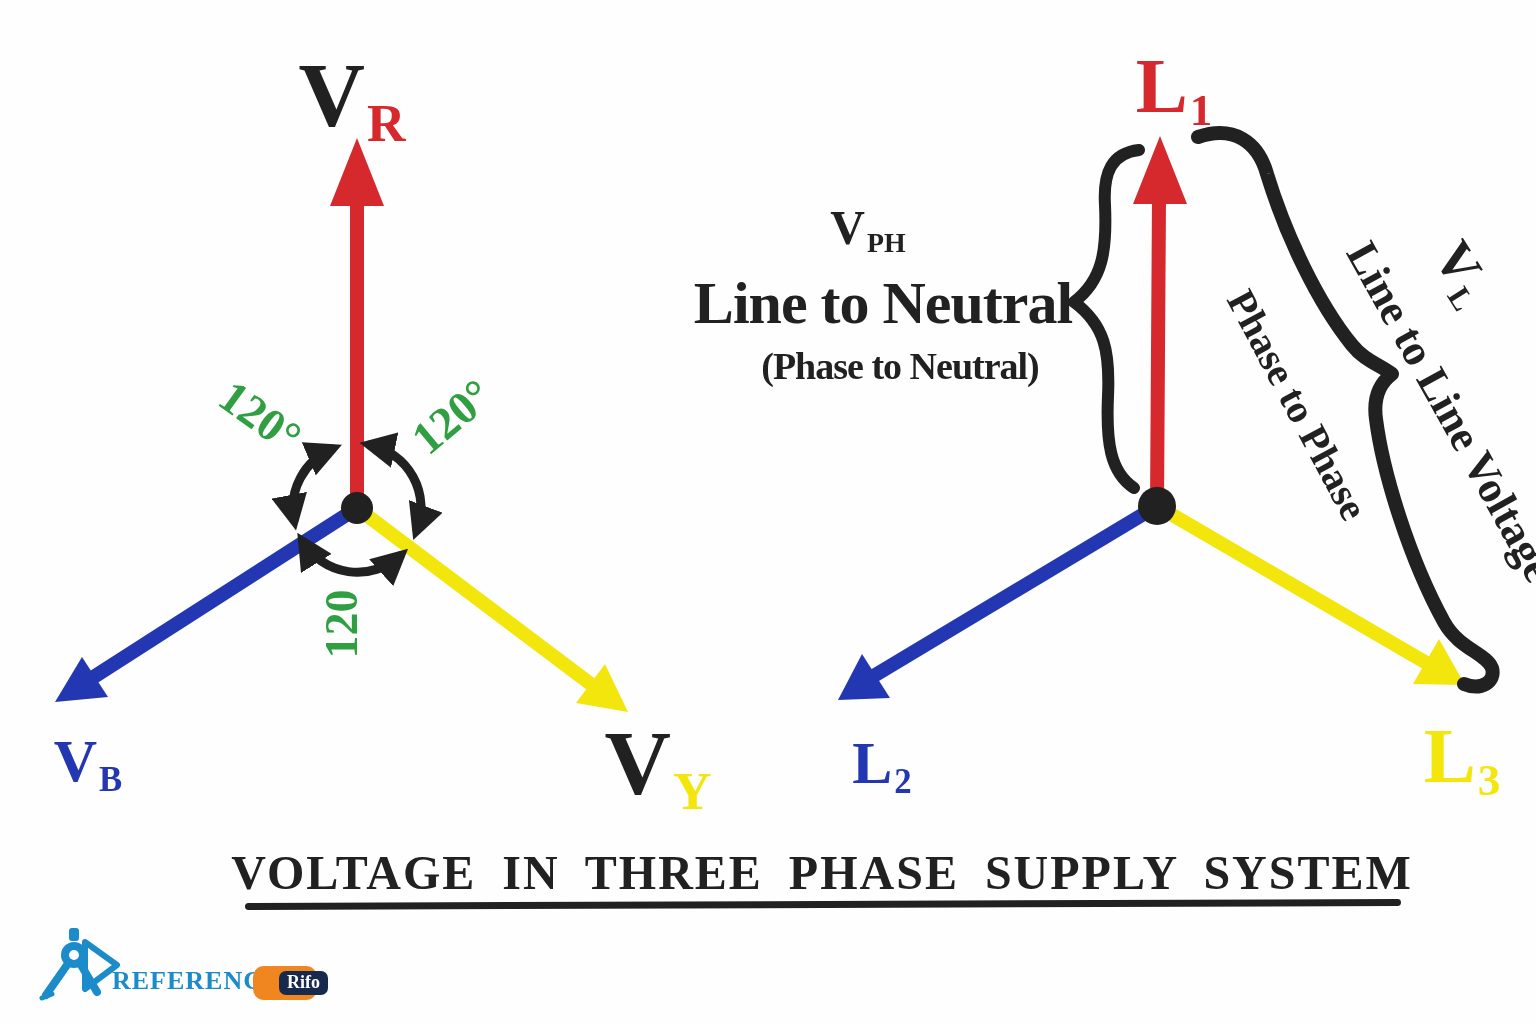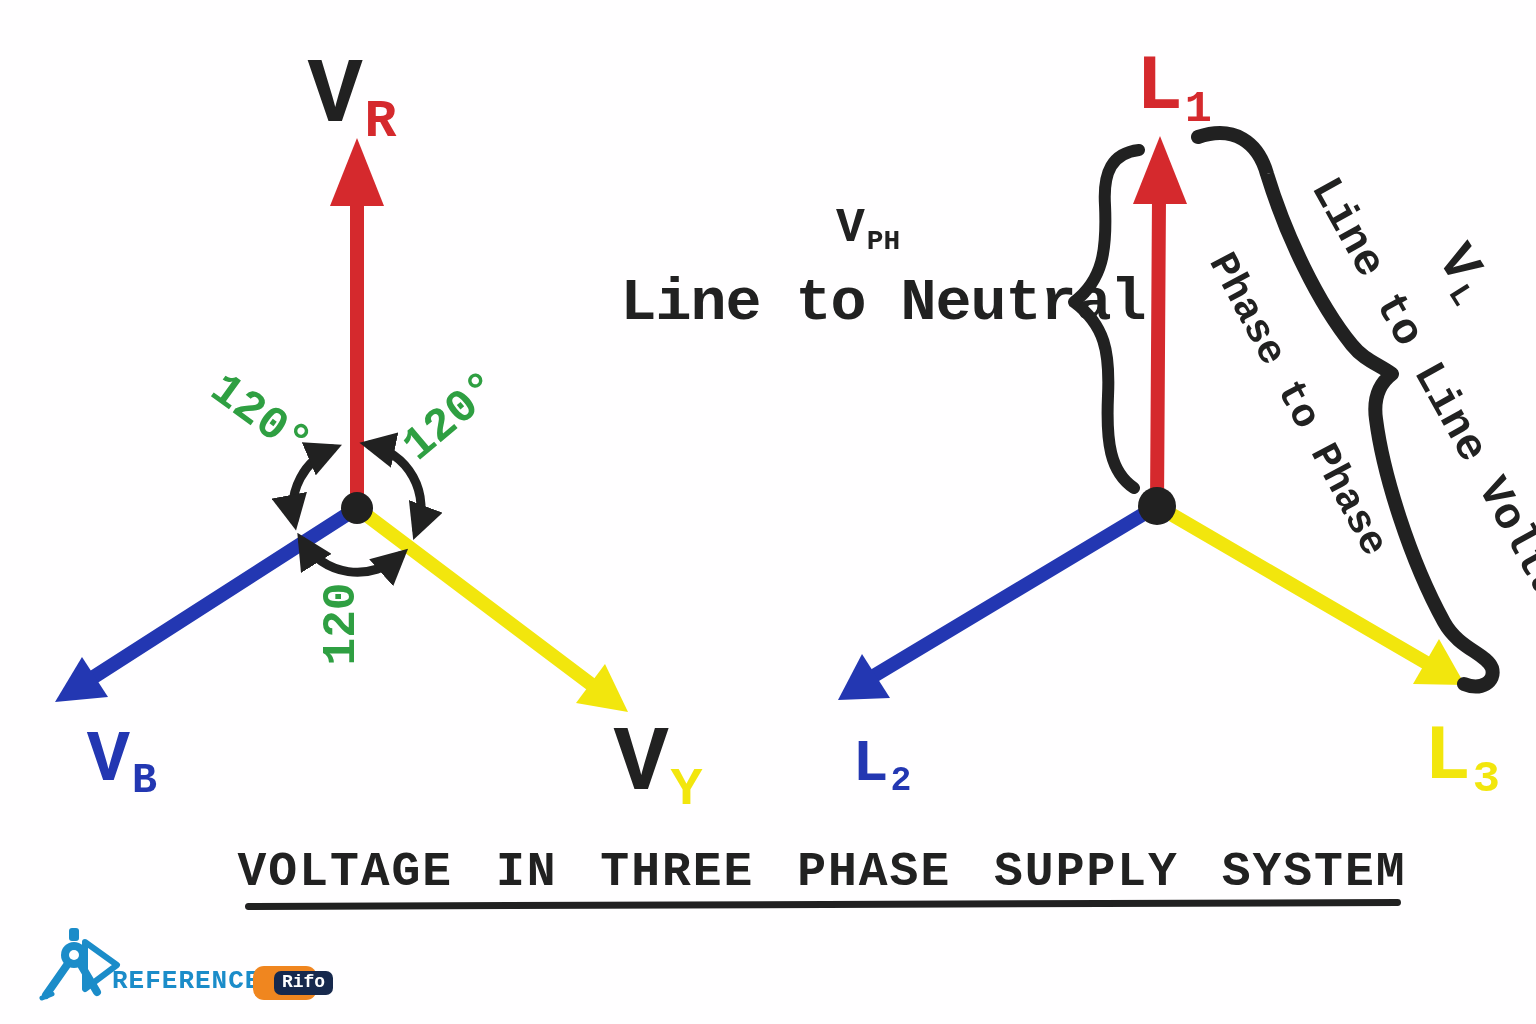--- a/index.html
+++ b/index.html
@@ -4,7 +4,7 @@
 <style>
   html,body{margin:0;padding:0;background:#ffffff;overflow:hidden;}
   #stage{position:relative;width:1536px;height:1024px;background:#fffeff;
-         font-family:Liberation Mono, monospace;overflow:hidden;}
+         font-family:Liberation Serif, serif;overflow:hidden;}
   svg{position:absolute;left:0;top:0;}
   .lbl{position:absolute;transform:translate(-50%,-50%);font-weight:bold;white-space:nowrap;line-height:1;}
   .sub{font-size:0.58em;vertical-align:-0.28em;margin-left:2px;font-weight:bold;}

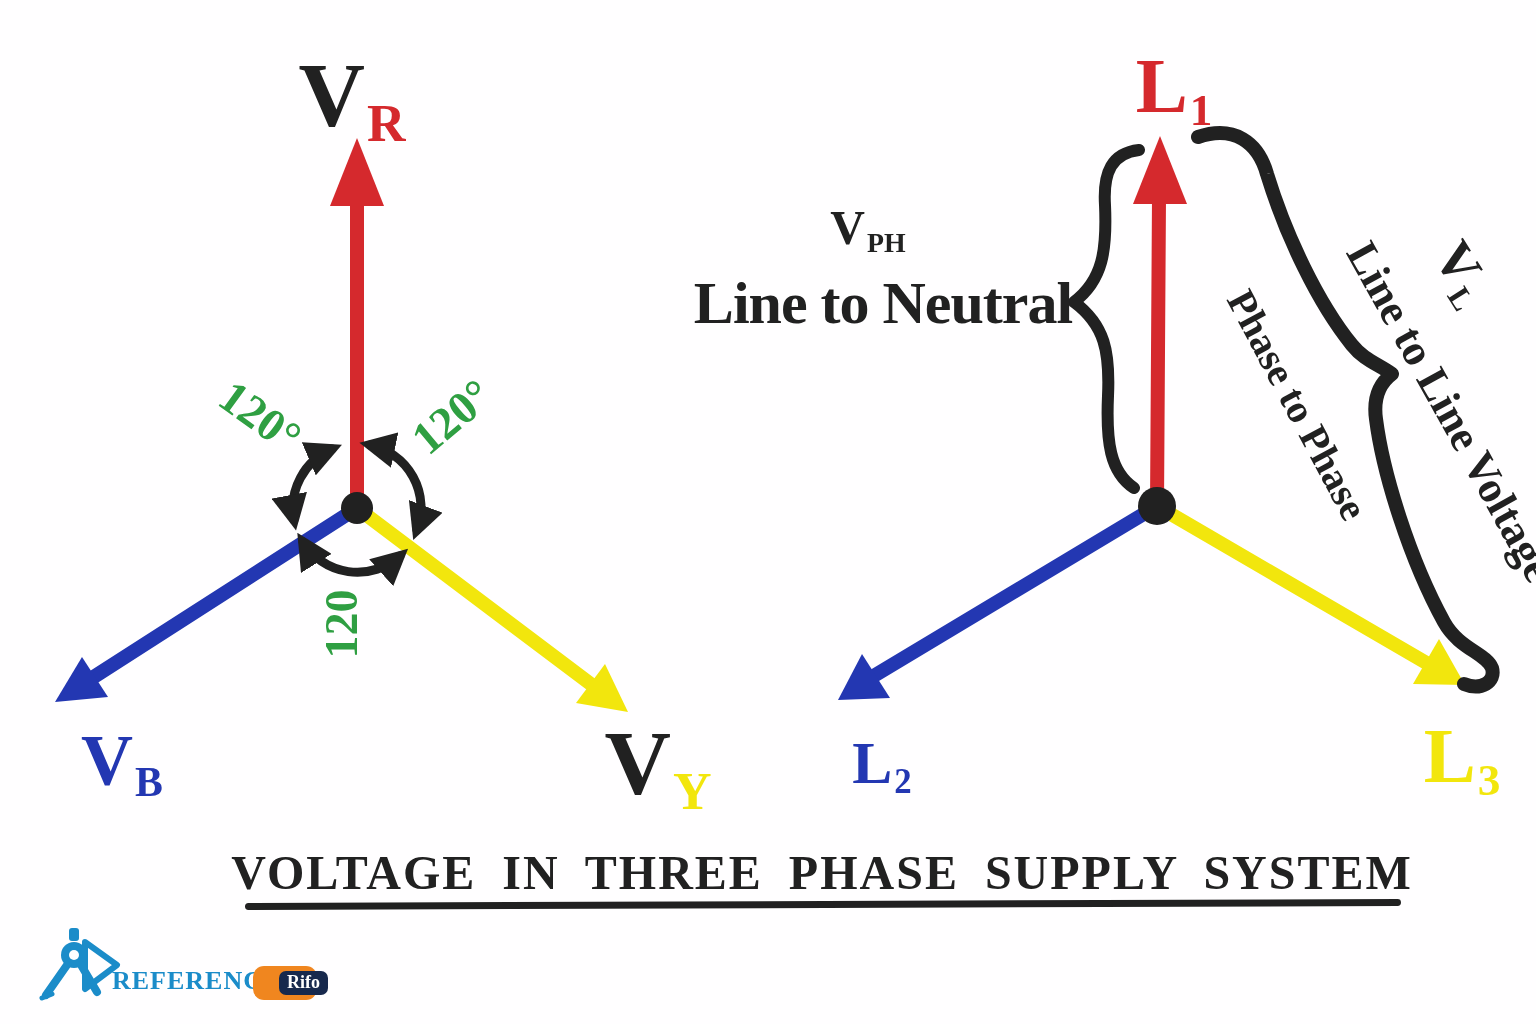--- a/index.html
+++ b/index.html
@@ -117,6 +117,7 @@
     <span>V</span><span class="sub">PH</span>
   </div>
   <div class="lbl ink" style="left:883px;top:303px;font-size:60px;letter-spacing:-1px;">Line to Neutral</div>
+  <div class="lbl ink" style="left:900px;top:366px;font-size:38px;letter-spacing:-1px;">(Phase to Neutral)</div>
 
   <div class="lbl ink rot" style="left:1297px;top:405px;font-size:40px;transform:translate(-50%,-50%) rotate(62deg);">Phase to Phase</div>
 

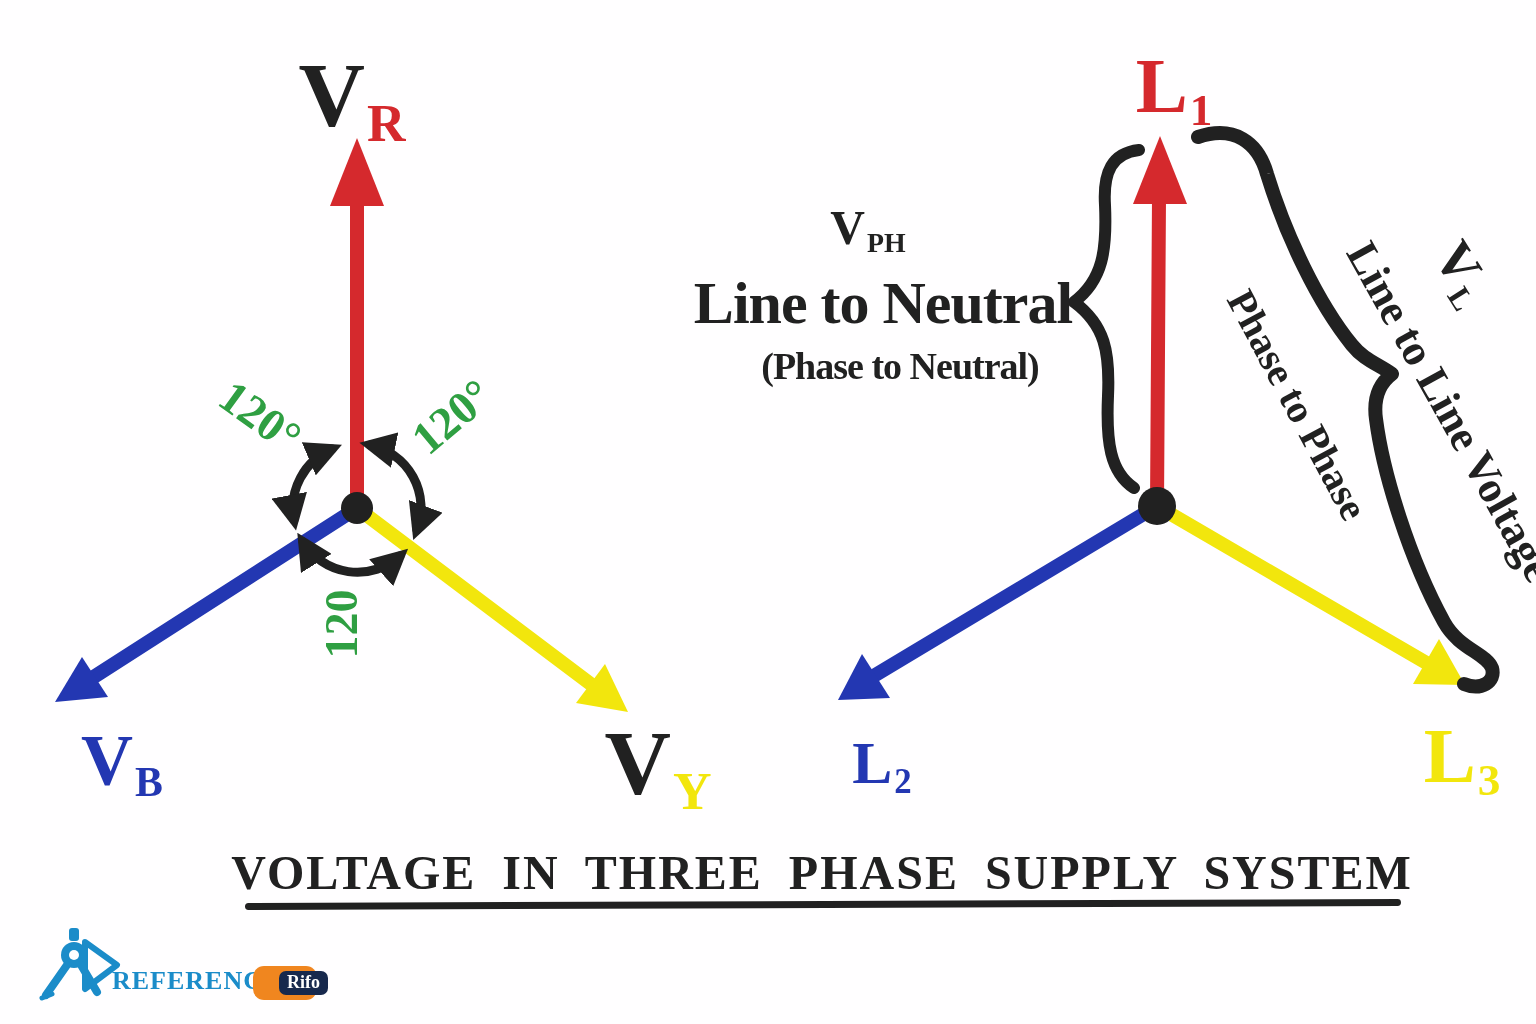--- a/index.html
+++ b/index.html
@@ -92,7 +92,7 @@
   <div class="lbl" style="left:352px;top:100px;font-size:92px;">
     <span class="ink">V</span><span class="sub red-t">R</span>
   </div>
-  <div class="lbl" style="left:88px;top:764px;font-size:72px;margin-left:34px;">
+  <div class="lbl" style="left:88px;top:764px;font-size:60px;">
     <span class="blue-t">V</span><span class="sub blue-t">B</span>
   </div>
   <div class="lbl" style="left:658px;top:768px;font-size:92px;">

